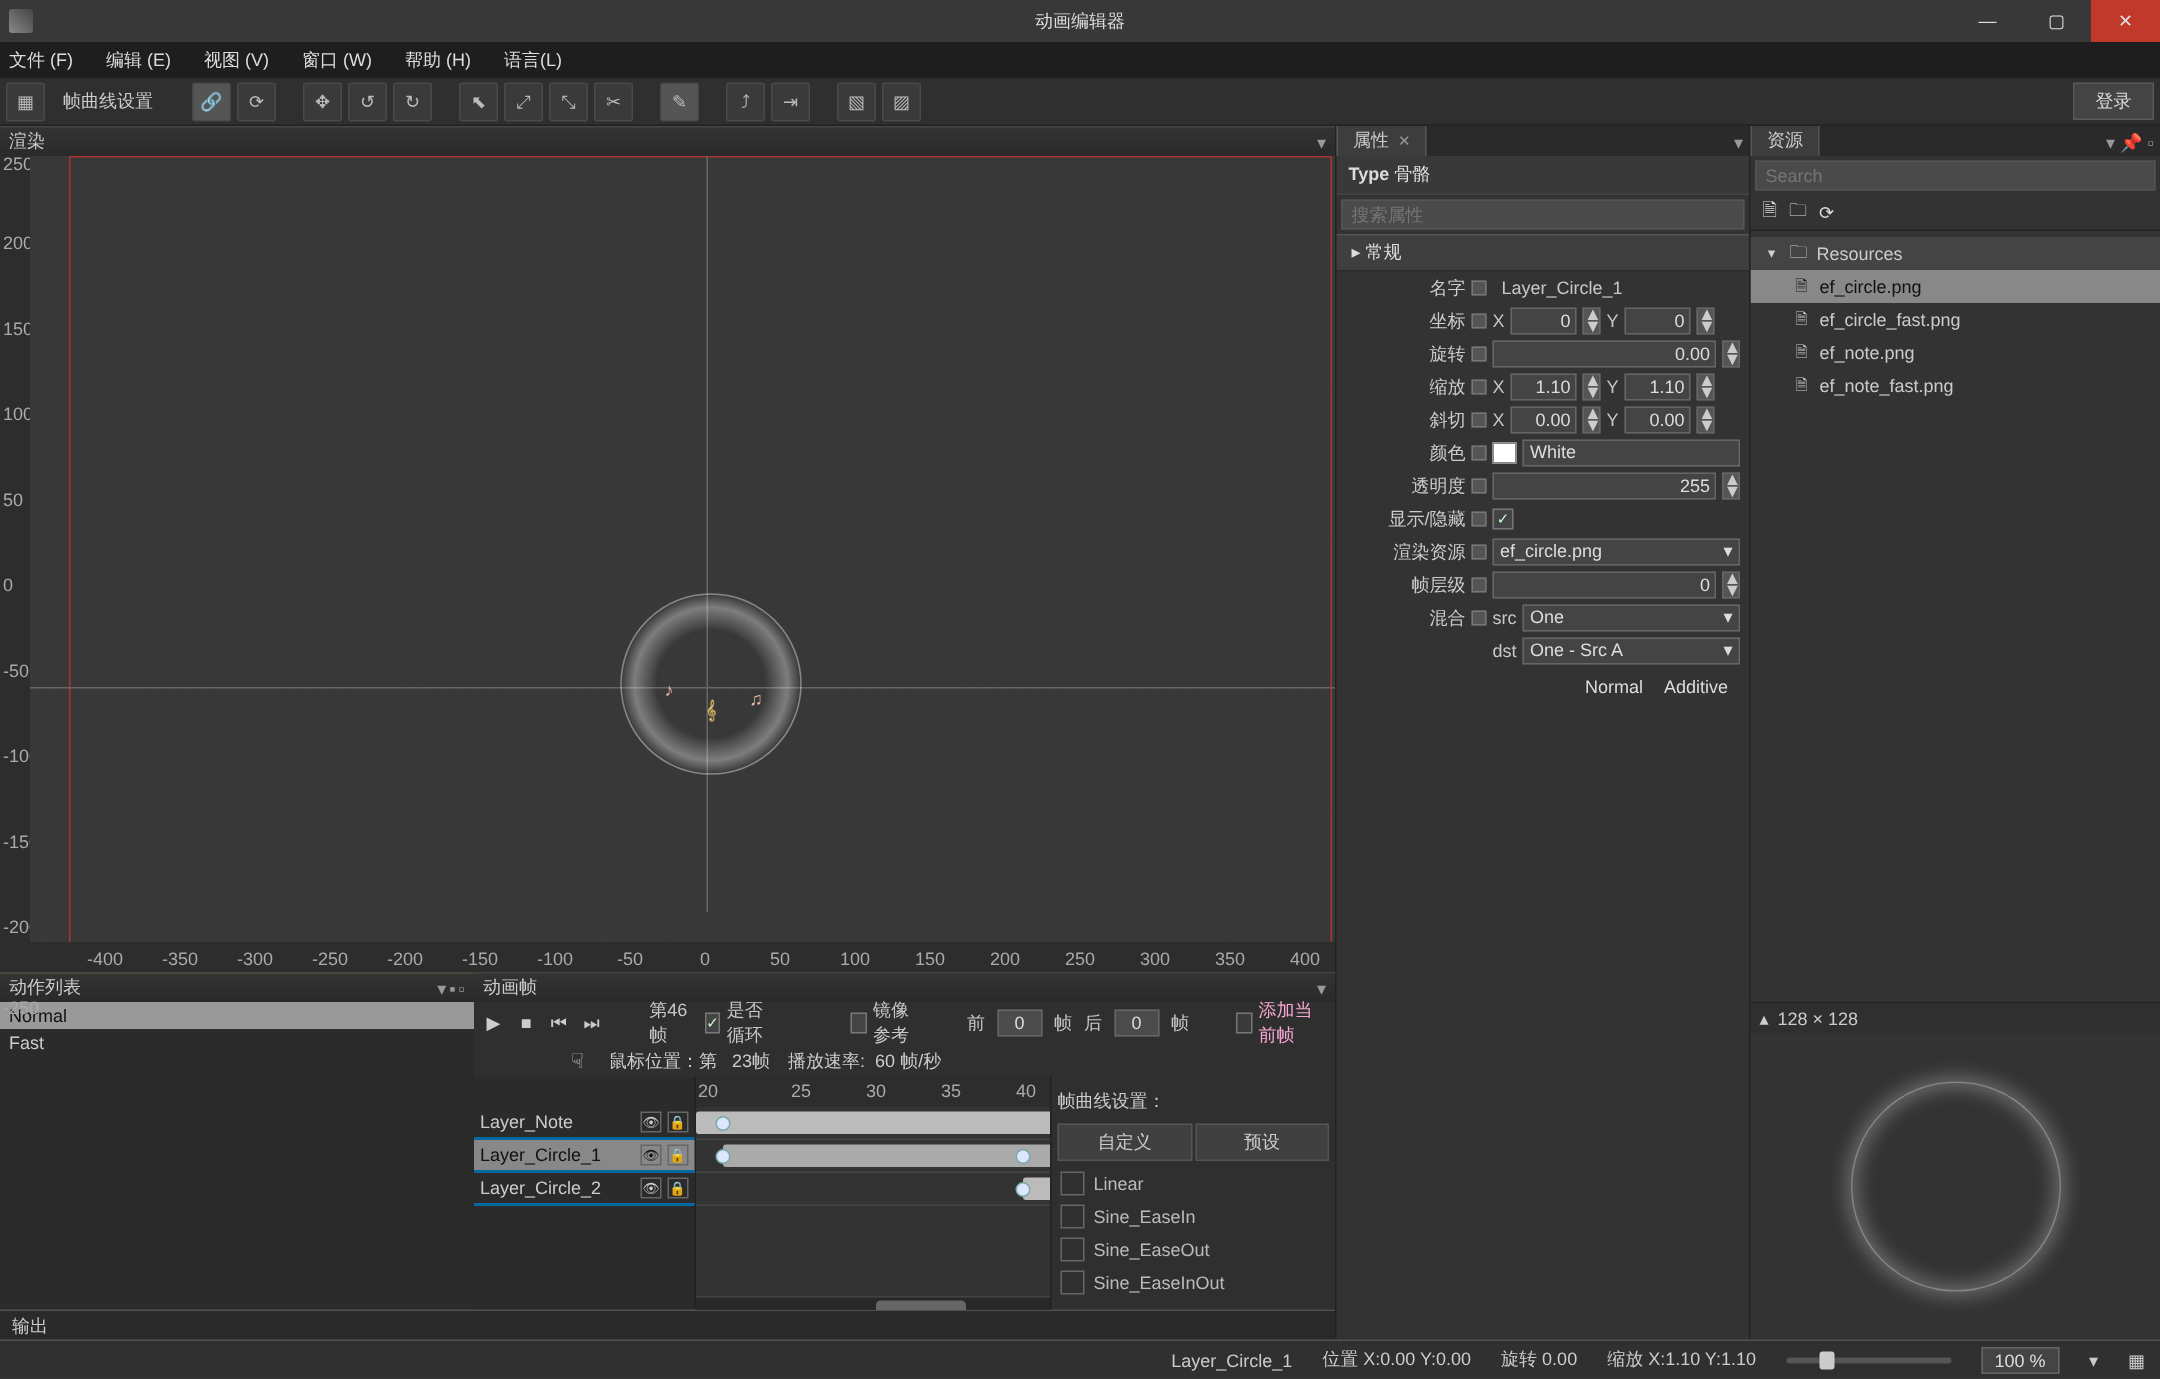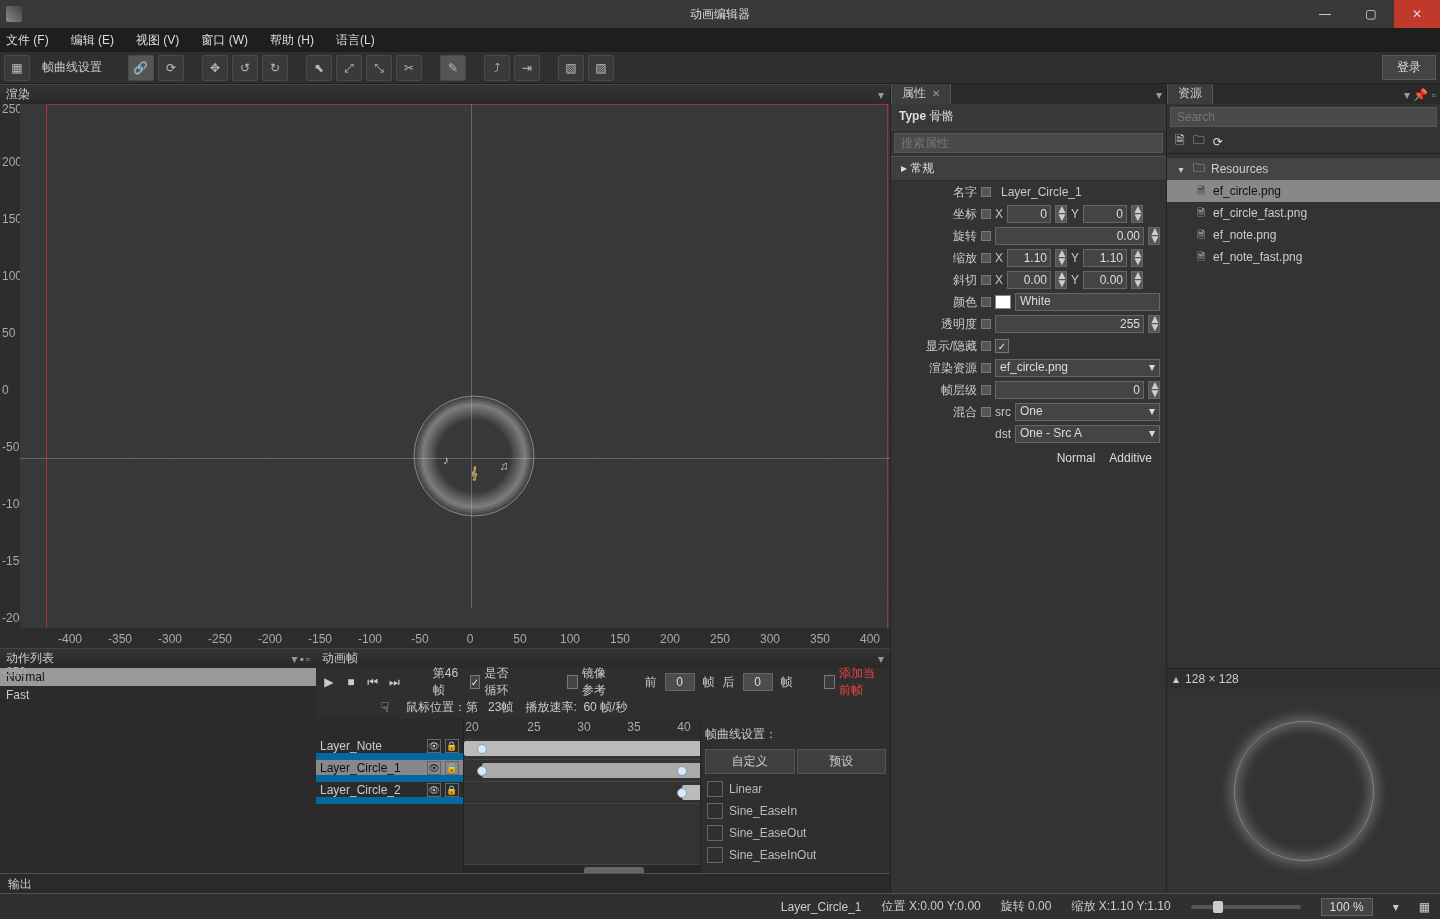--- a/index.html
+++ b/index.html
@@ -275,7 +275,7 @@
           <span style="width:20px"></span>
           <div class="tc-check">
               <div class="chk" style="background:#3a3a3a"></div>
-              <span style="color:#ef4444">添加当前帧</span>
+              <span style="color:#f9a8d4">添加当前帧</span>
             </div>
         </div>
         <div class="timeline-info">

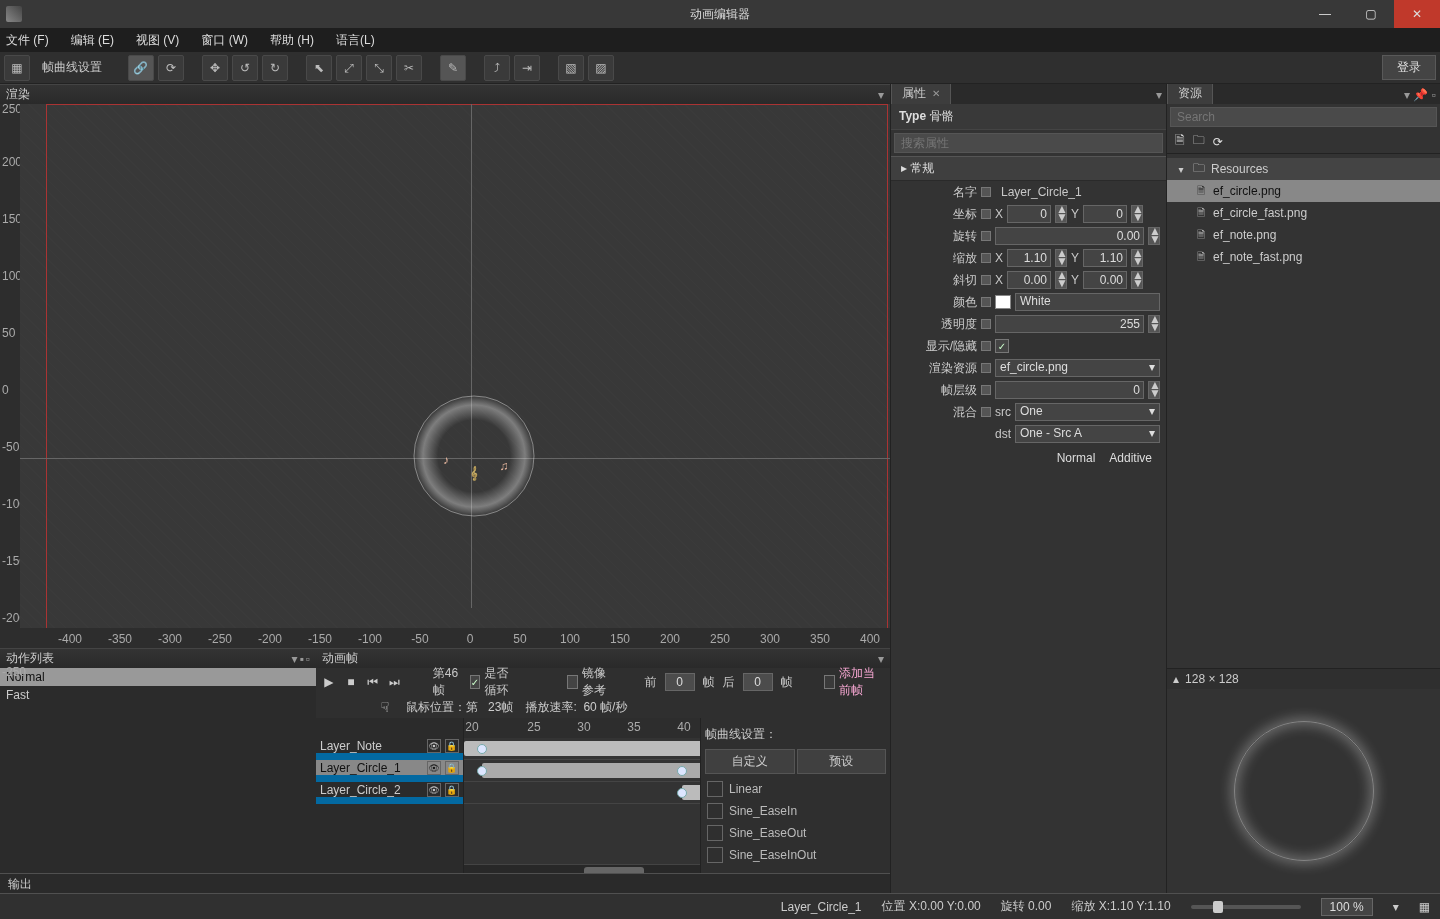--- a/index.html
+++ b/index.html
@@ -49,7 +49,7 @@
 .timeline-info { height:22px; display:flex; align-items:center; gap:12px; padding-left:60px; color:#ccc; }
 .timeline-body { flex:1; display:flex; overflow:hidden; }
 .layer-list { width:148px; background:#2b2b2b; border-right:1px solid #222; }
-.layer-row { height:22px; display:flex; align-items:center; padding: 0 4px; gap:4px; color:#ccc; border-bottom:7px solid #0369a1; }
+.layer-row { height:22px; display:flex; align-items:center; padding: 0 4px; gap:4px; color:#ccc; border-bottom:2px solid #0369a1; }
 .layer-row.selected { background:#888; color:#111; }
 .layer-row .ic { width:14px; height:14px; border:1px solid #666; font-size:9px; text-align:center; line-height:12px; }
 .timeline-tracks { flex:1; position:relative; overflow:auto; background:#333; }

